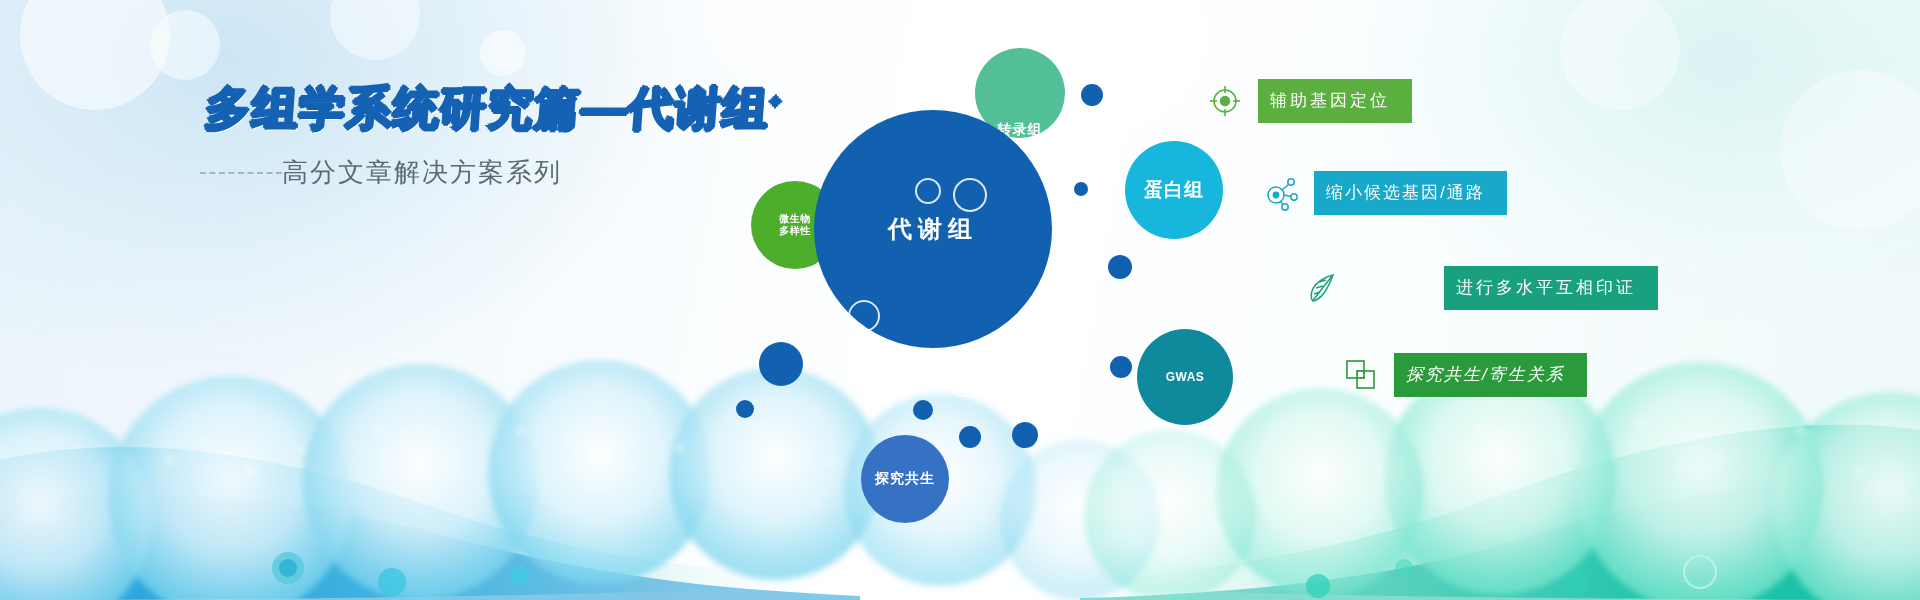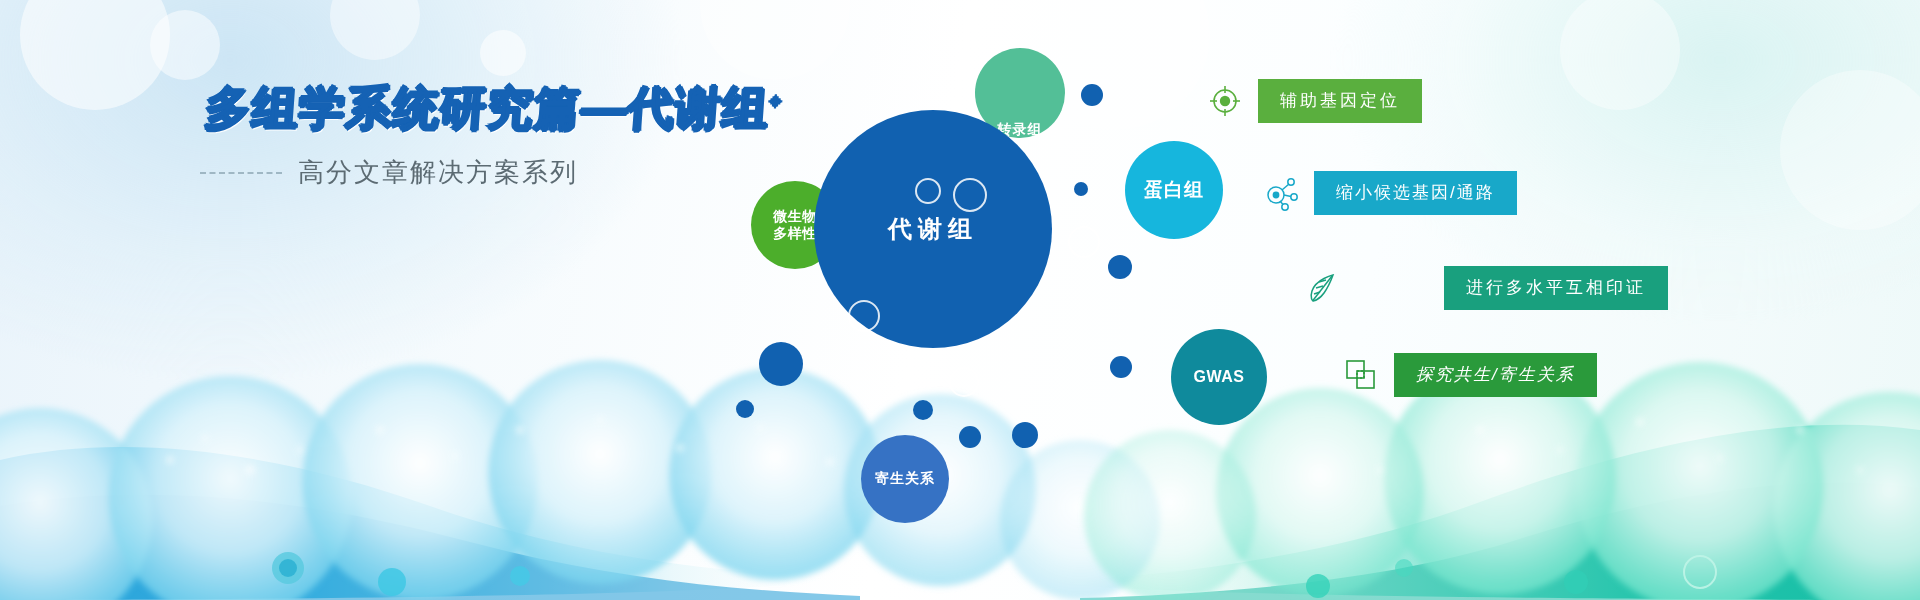--- a/index.html
+++ b/index.html
@@ -132,7 +132,7 @@
   .feat .ico { width:46px; height:46px; flex:none; display:flex; align-items:center; justify-content:center; }
   .feat .pill {
     color:#fff; font-size:17px; letter-spacing:3px;
-    padding:10px 22px 11px 22px; white-space:nowrap;
+    padding:10px 22px 11px 12px; white-space:nowrap;
     font-weight:normal;
   }
   .feat.f1 { left:1202px; top:78px;  }

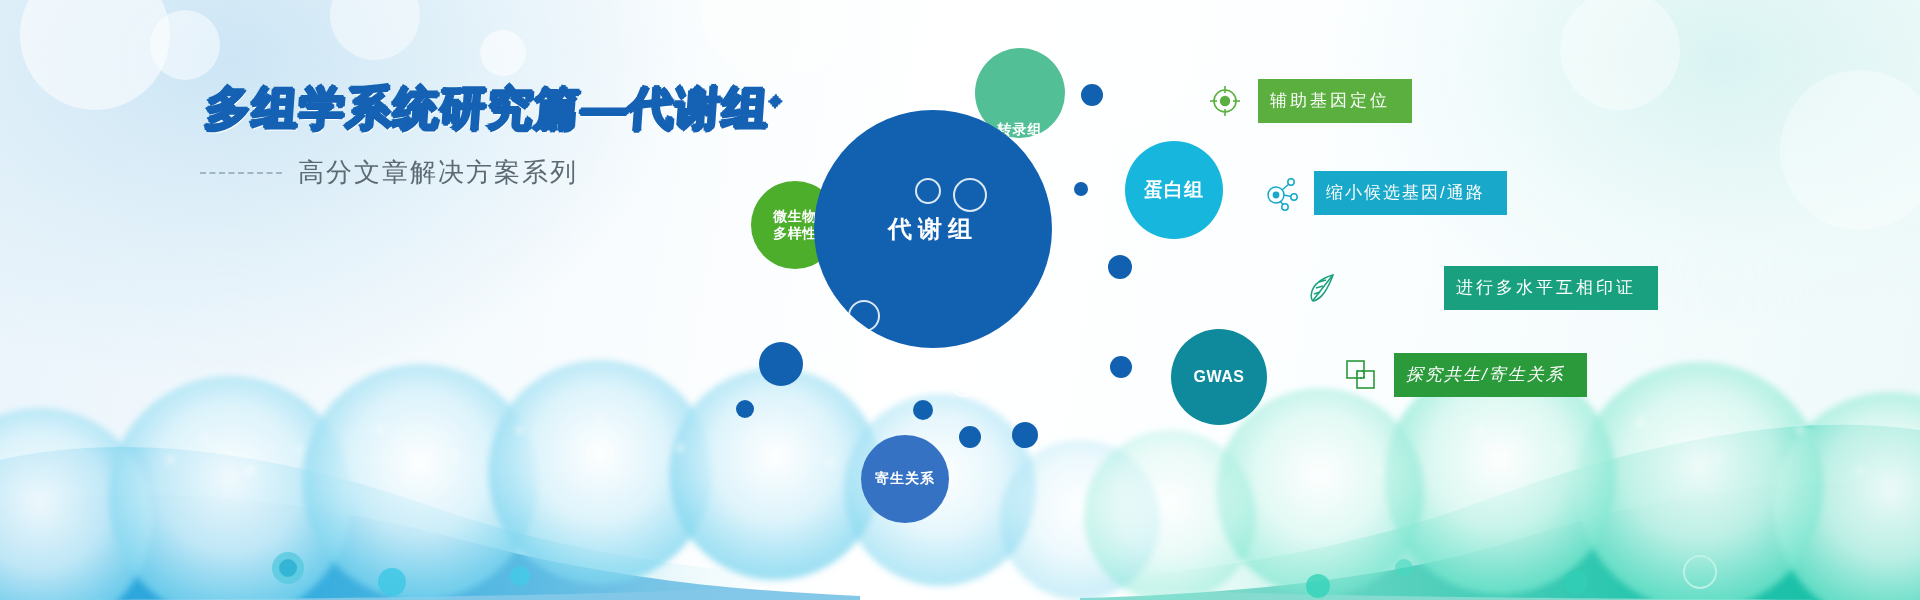--- a/index.html
+++ b/index.html
@@ -76,7 +76,7 @@
   }
 
   .sub-row {
-    display:flex; align-items:center; gap:16px;
+    display:flex; align-items:center; 
     margin-top:24px; margin-left:-5px;
   }
   .dash-line {

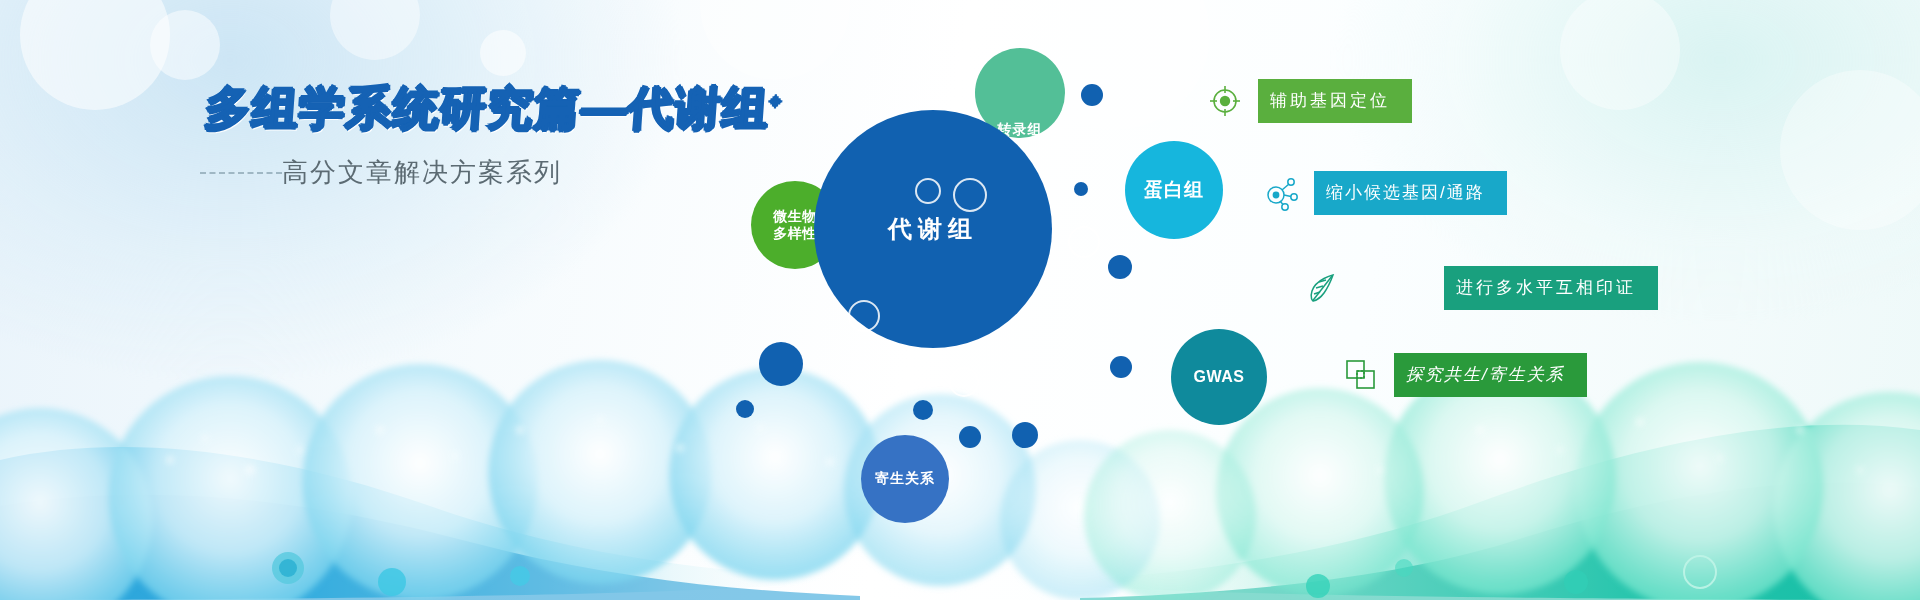--- a/index.html
+++ b/index.html
@@ -102,7 +102,7 @@
   .bub.transcr   { width:90px;  height:90px;  left:975px; top:48px;   background:#53bf97; font-size:14px; letter-spacing:1px;align-items:flex-end; }
   .bub.protein   { width:98px;  height:98px;  left:1125px;top:141px;  background:#16b6dd; font-size:19px; letter-spacing:1px; }
   .bub.gwas      { width:96px;  height:96px;  left:1171px;top:329px;  background:#0f8a9c; font-size:16px; letter-spacing:.5px; }
-  .bub.micro     { width:88px;  height:88px;  left:751px; top:181px;  background:#4cae2b; font-size:14px; letter-spacing:.5px; }
+  .bub.micro     { width:88px;  height:88px;  left:751px; top:181px;  background:#4cae2b; font-size:10px; letter-spacing:.5px; }
   .bub.metageno  { width:88px;  height:88px;  left:861px; top:435px;  background:#3672c4; font-size:14px; letter-spacing:1px; }
 
   

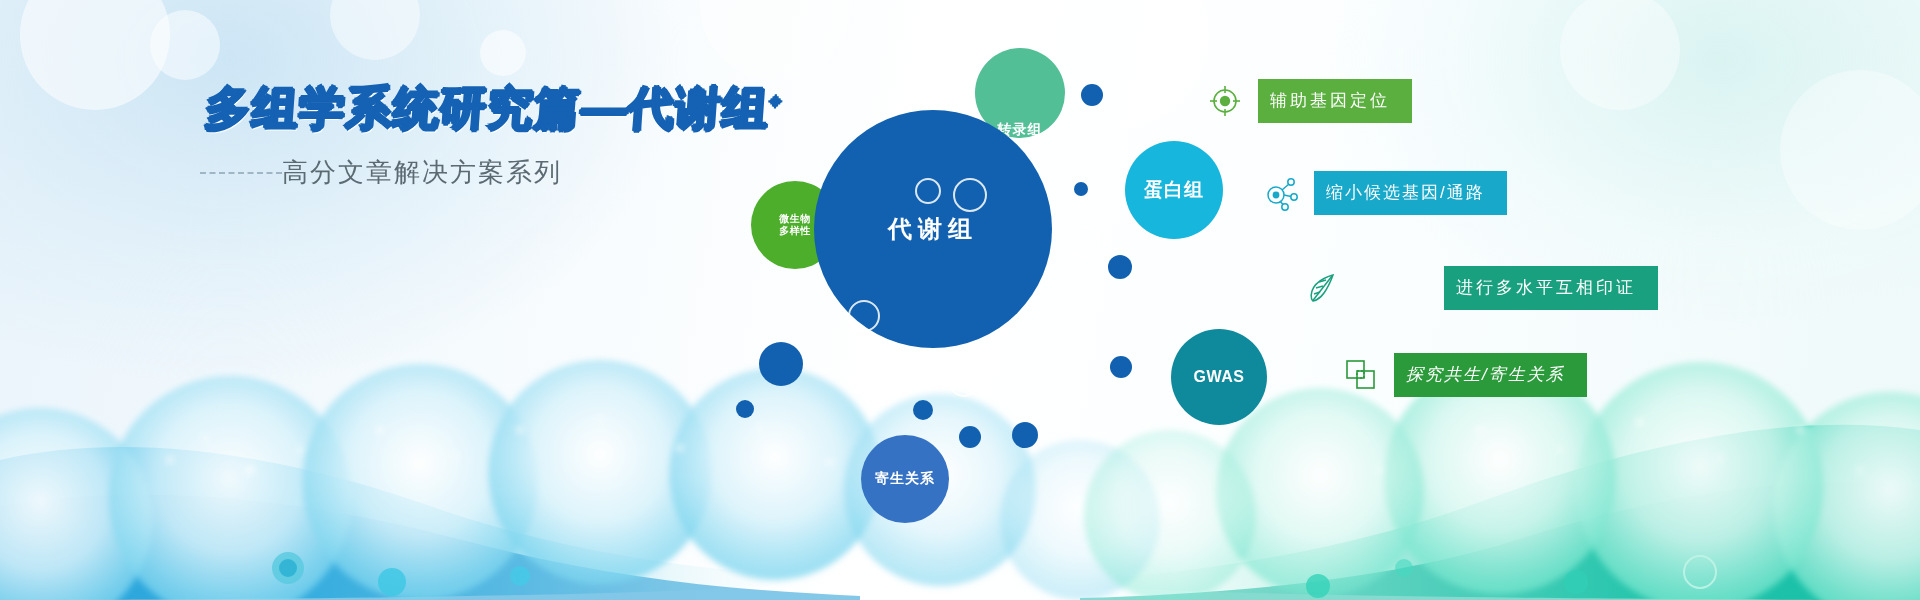--- a/index.html
+++ b/index.html
@@ -101,7 +101,7 @@
   .bub.main      { width:238px; height:238px; left:814px; top:110px;  background:#1161b0; font-size:24px; letter-spacing:6px;text-align:right; }
   .bub.transcr   { width:90px;  height:90px;  left:975px; top:48px;   background:#53bf97; font-size:14px; letter-spacing:1px;align-items:flex-end; }
   .bub.protein   { width:98px;  height:98px;  left:1125px;top:141px;  background:#16b6dd; font-size:19px; letter-spacing:1px; }
-  .bub.gwas      { width:96px;  height:96px;  left:1171px;top:329px;  background:#0f8a9c; font-size:16px; letter-spacing:.5px; }
+  .bub.gwas      { width:96px;  height:96px;  left:1137px;top:329px;  background:#0f8a9c; font-size:12px; letter-spacing:.5px; }
   .bub.micro     { width:88px;  height:88px;  left:751px; top:181px;  background:#4cae2b; font-size:10px; letter-spacing:.5px; }
   .bub.metageno  { width:88px;  height:88px;  left:861px; top:435px;  background:#3672c4; font-size:14px; letter-spacing:1px; }
 

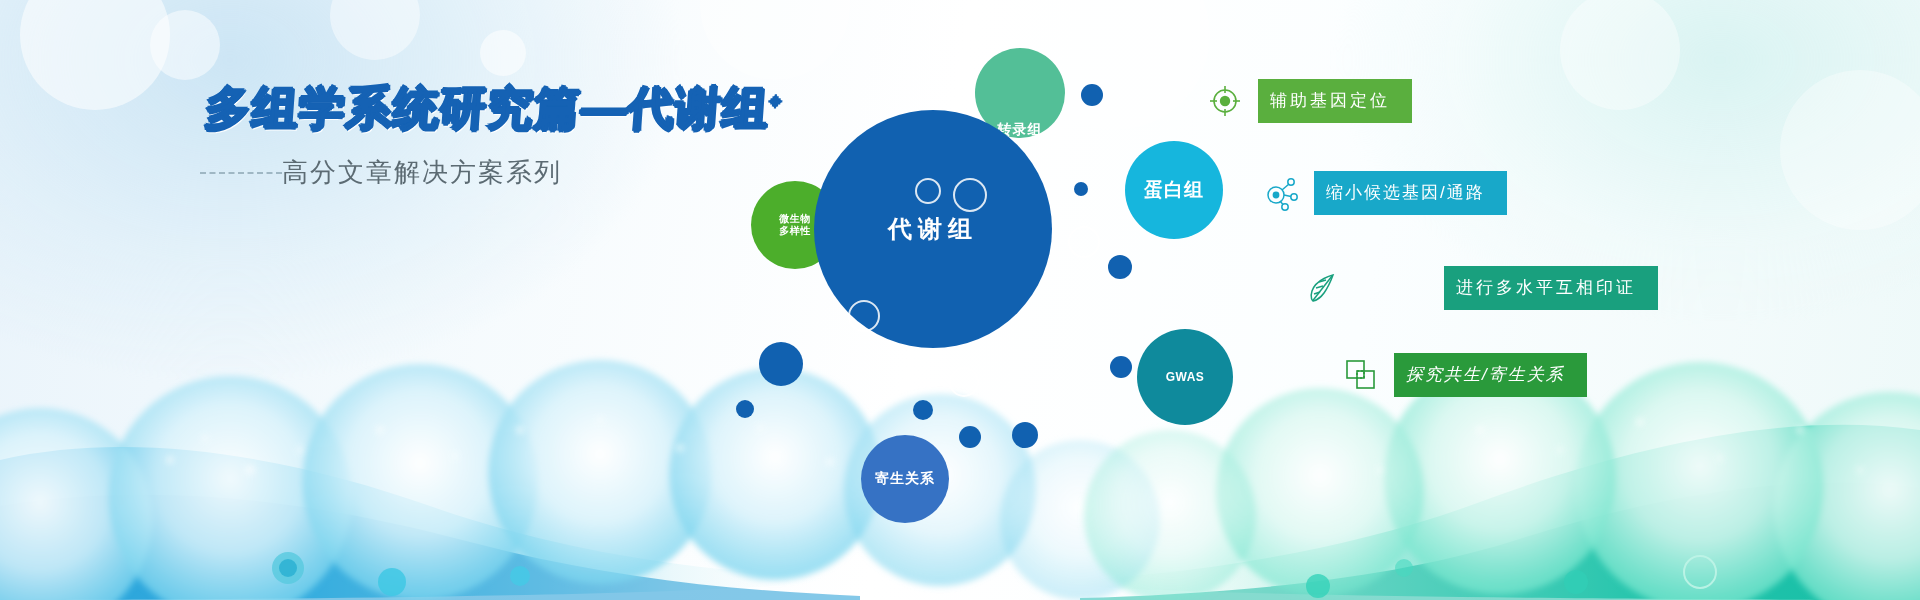--- a/index.html
+++ b/index.html
@@ -300,7 +300,7 @@
     </div>
 
     <div class="bub metageno">
-      <span>寄生关系</span>
+      <span>探究共生</span>
     </div>
 
     <div class="bub main">

